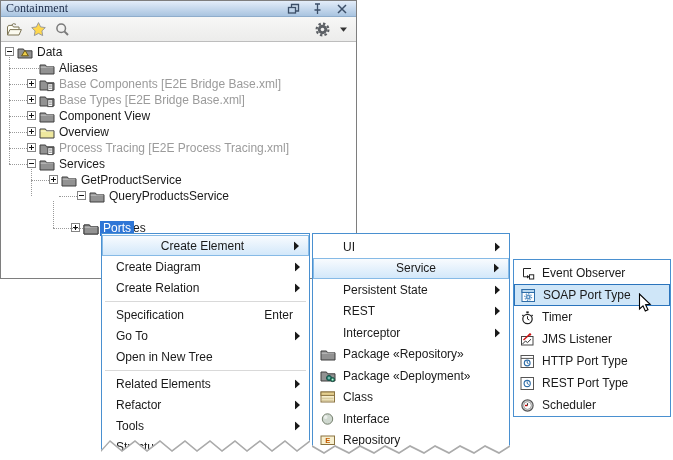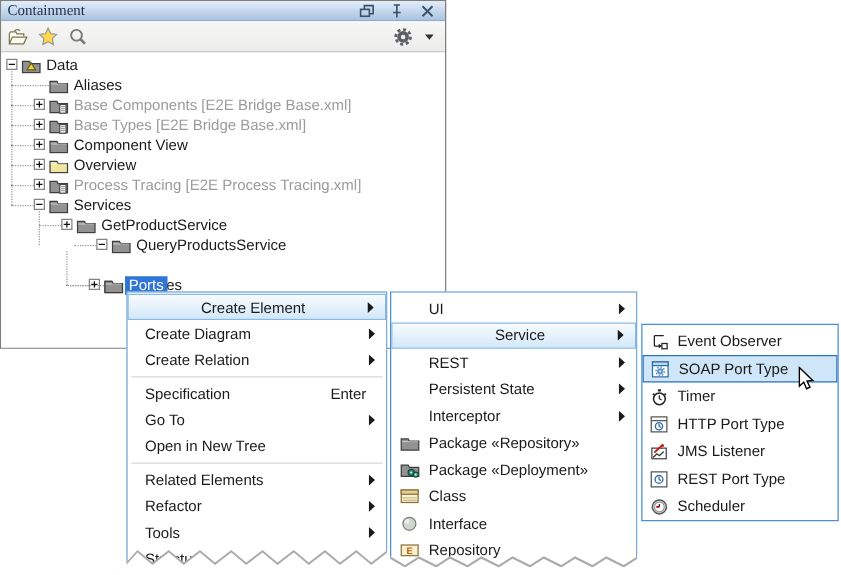--- a/index.html
+++ b/index.html
@@ -366,15 +366,15 @@
         </div>
       </div>
       <div class="mitem">
+        <span>Persistent State</span>
+        <div class="marrow">
+          <svg width="5" height="9" viewBox="0 0 5 9">
+            <path d="M0 0 L0 9 L5 4.5 Z" fill="#1a1a1a"></path>
+          </svg>
+        </div>
+      </div>
+      <div class="mitem">
         <span>REST</span>
-        <div class="marrow">
-          <svg width="5" height="9" viewBox="0 0 5 9">
-            <path d="M0 0 L0 9 L5 4.5 Z" fill="#1a1a1a"></path>
-          </svg>
-        </div>
-      </div>
-      <div class="mitem">
-        <span>Persistent State</span>
         <div class="marrow">
           <svg width="5" height="9" viewBox="0 0 5 9">
             <path d="M0 0 L0 9 L5 4.5 Z" fill="#1a1a1a"></path>

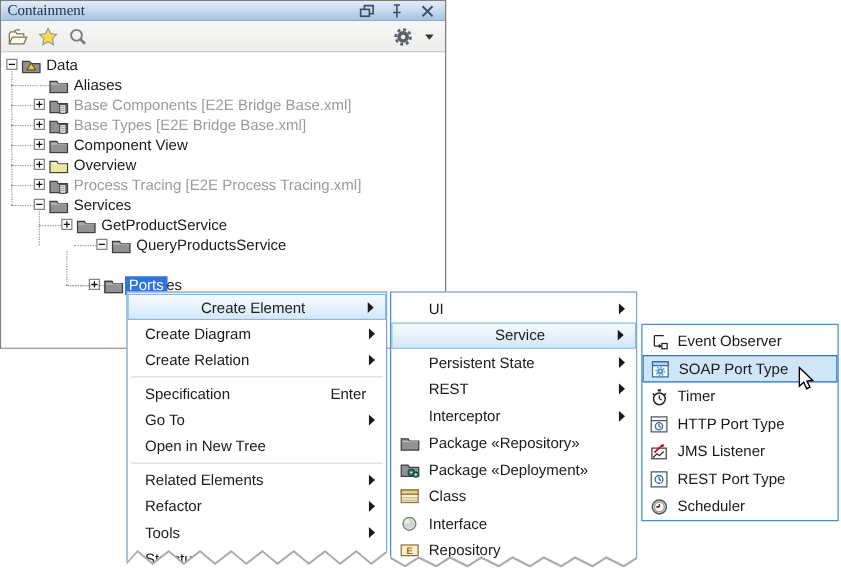--- a/index.html
+++ b/index.html
@@ -476,6 +476,17 @@
       <div class="mitem">
         <div class="micon">
           <svg width="15" height="15" viewBox="0 0 15 15">
+            <rect x="1.5" y="4.5" width="11.5" height="8.5" fill="#fff" stroke="#444"></rect>
+            <path d="M2.5 12 l3-3 2 1.6 3.5-3.4" stroke="#333" fill="none"></path>
+            <path d="M3.5 8 L9.5 2.5" stroke="#cc1111" stroke-width="1.4"></path>
+            <circle cx="10" cy="2.4" r="1.2" fill="#cc1111"></circle>
+          </svg>
+        </div>
+        <span>JMS Listener</span>
+      </div>
+      <div class="mitem">
+        <div class="micon">
+          <svg width="15" height="15" viewBox="0 0 15 15">
             <rect x="1" y="1.5" width="12.5" height="12" fill="#fff" stroke="#555"></rect>
             <path d="M1 4.4 h12.5" stroke="#555"></path>
             <circle cx="7.2" cy="9" r="2.9" fill="none" stroke="#2e6da8" stroke-width="1.1"></circle>
@@ -483,17 +494,6 @@
           </svg>
         </div>
         <span>HTTP Port Type</span>
-      </div>
-      <div class="mitem">
-        <div class="micon">
-          <svg width="15" height="15" viewBox="0 0 15 15">
-            <rect x="1.5" y="4.5" width="11.5" height="8.5" fill="#fff" stroke="#444"></rect>
-            <path d="M2.5 12 l3-3 2 1.6 3.5-3.4" stroke="#333" fill="none"></path>
-            <path d="M3.5 8 L9.5 2.5" stroke="#cc1111" stroke-width="1.4"></path>
-            <circle cx="10" cy="2.4" r="1.2" fill="#cc1111"></circle>
-          </svg>
-        </div>
-        <span>JMS Listener</span>
       </div>
       <div class="mitem">
         <div class="micon">

